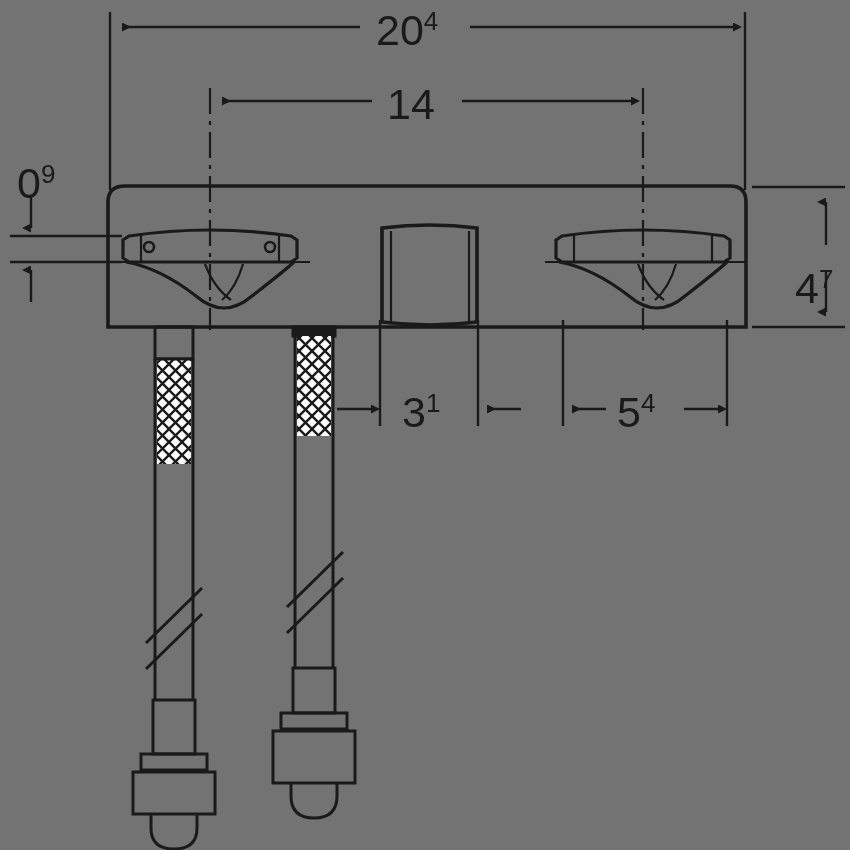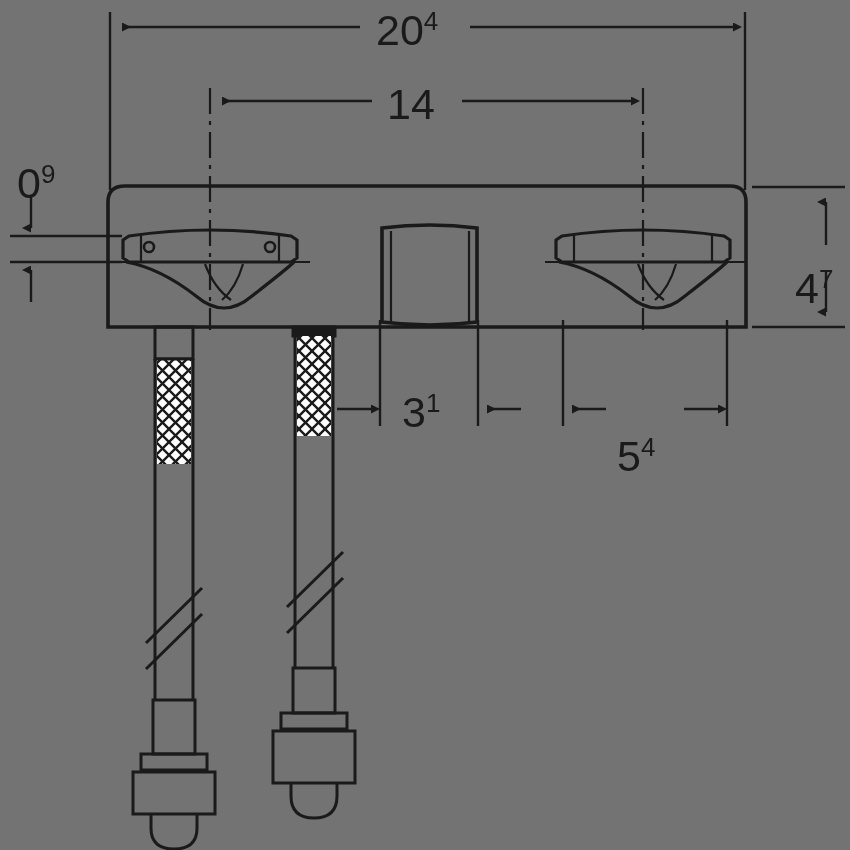--- a/index.html
+++ b/index.html
@@ -43,7 +43,7 @@
   .dim-09 { left: 17px;  top: 139px; margin-top: 22px; }
   .dim-47 { left: 795px; top: 234px; margin-top: 32px; }
   .dim-31 { left: 402px; top: 390px; }
-  .dim-54 { left: 617px; top: 390px; margin-top: 44px; }
+  .dim-54 { left: 617px; top: 390px; }
 </style>
 </head>
 <body>

